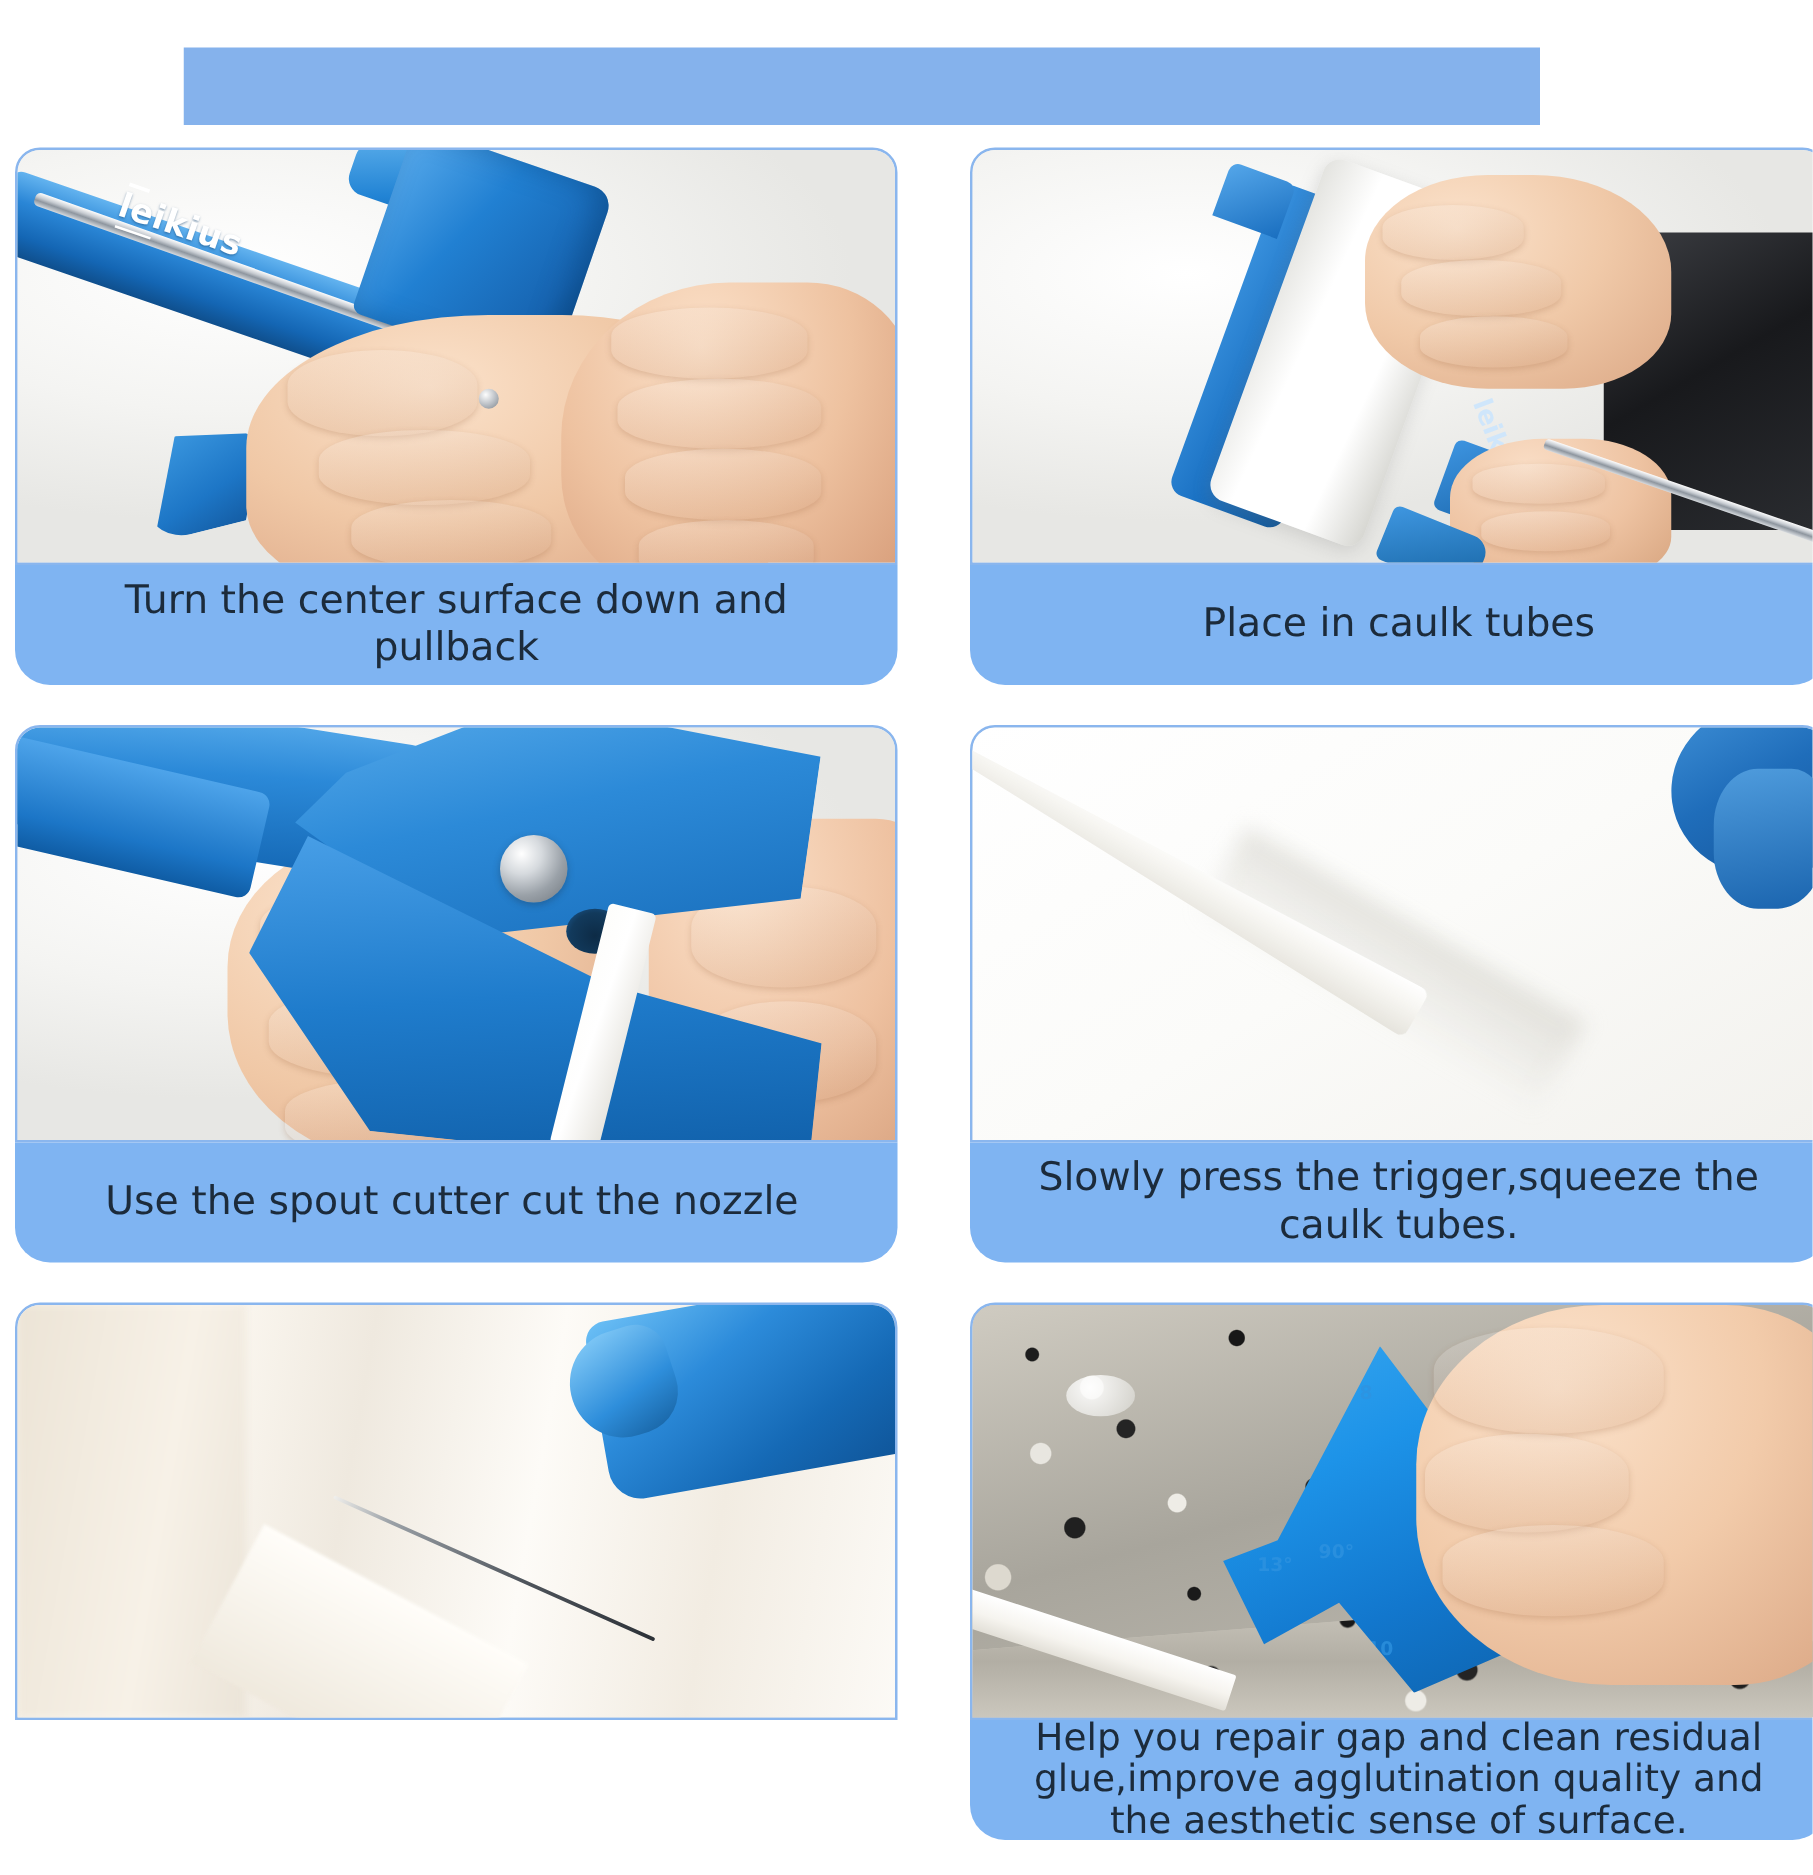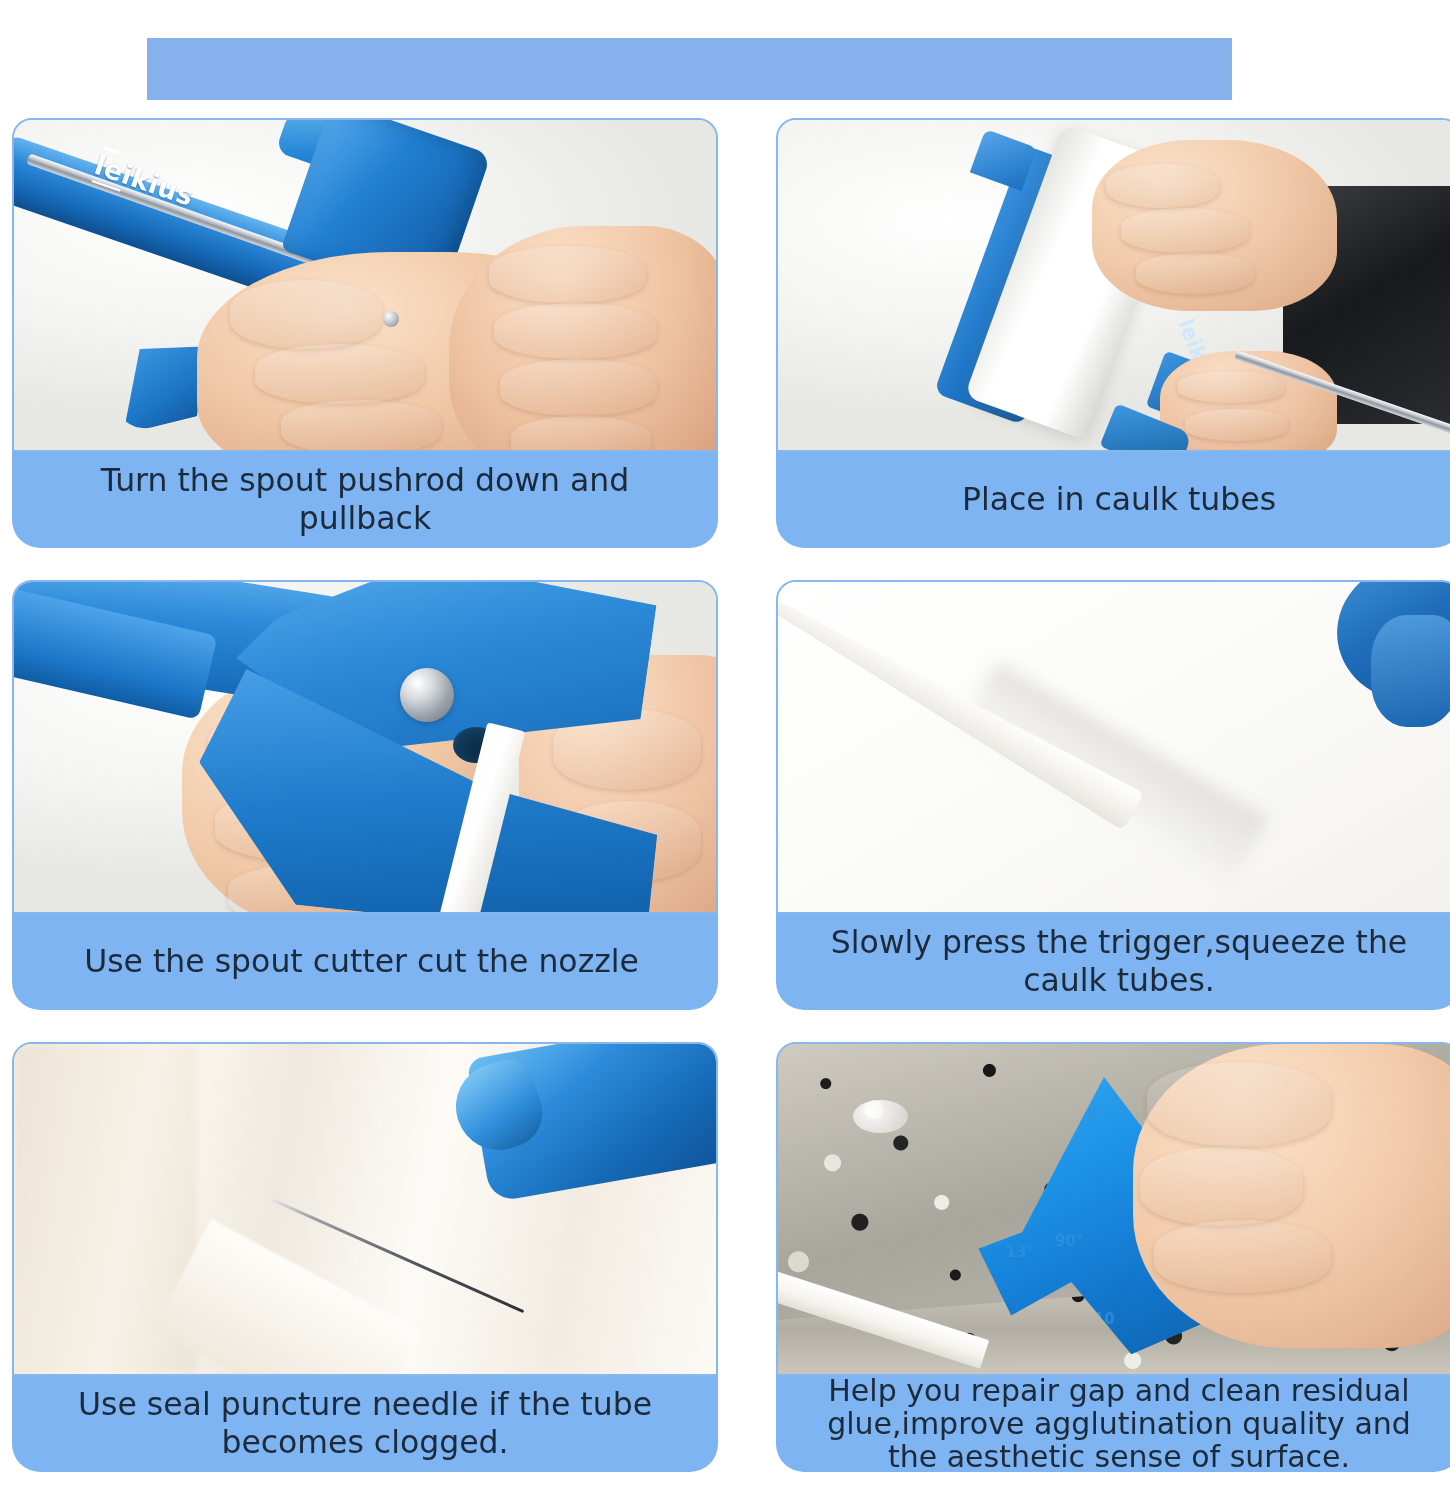--- a/index.html
+++ b/index.html
@@ -506,7 +506,7 @@
       </div>
       <div class="p1-rivet"></div>
     </div>
-    <div class="caption cap-1">Turn the spout pushrod down and pullback</div>
+    <div class="caption cap-1">Turn the center surface down and pullback</div>
   </div>
 
   <div class="card">

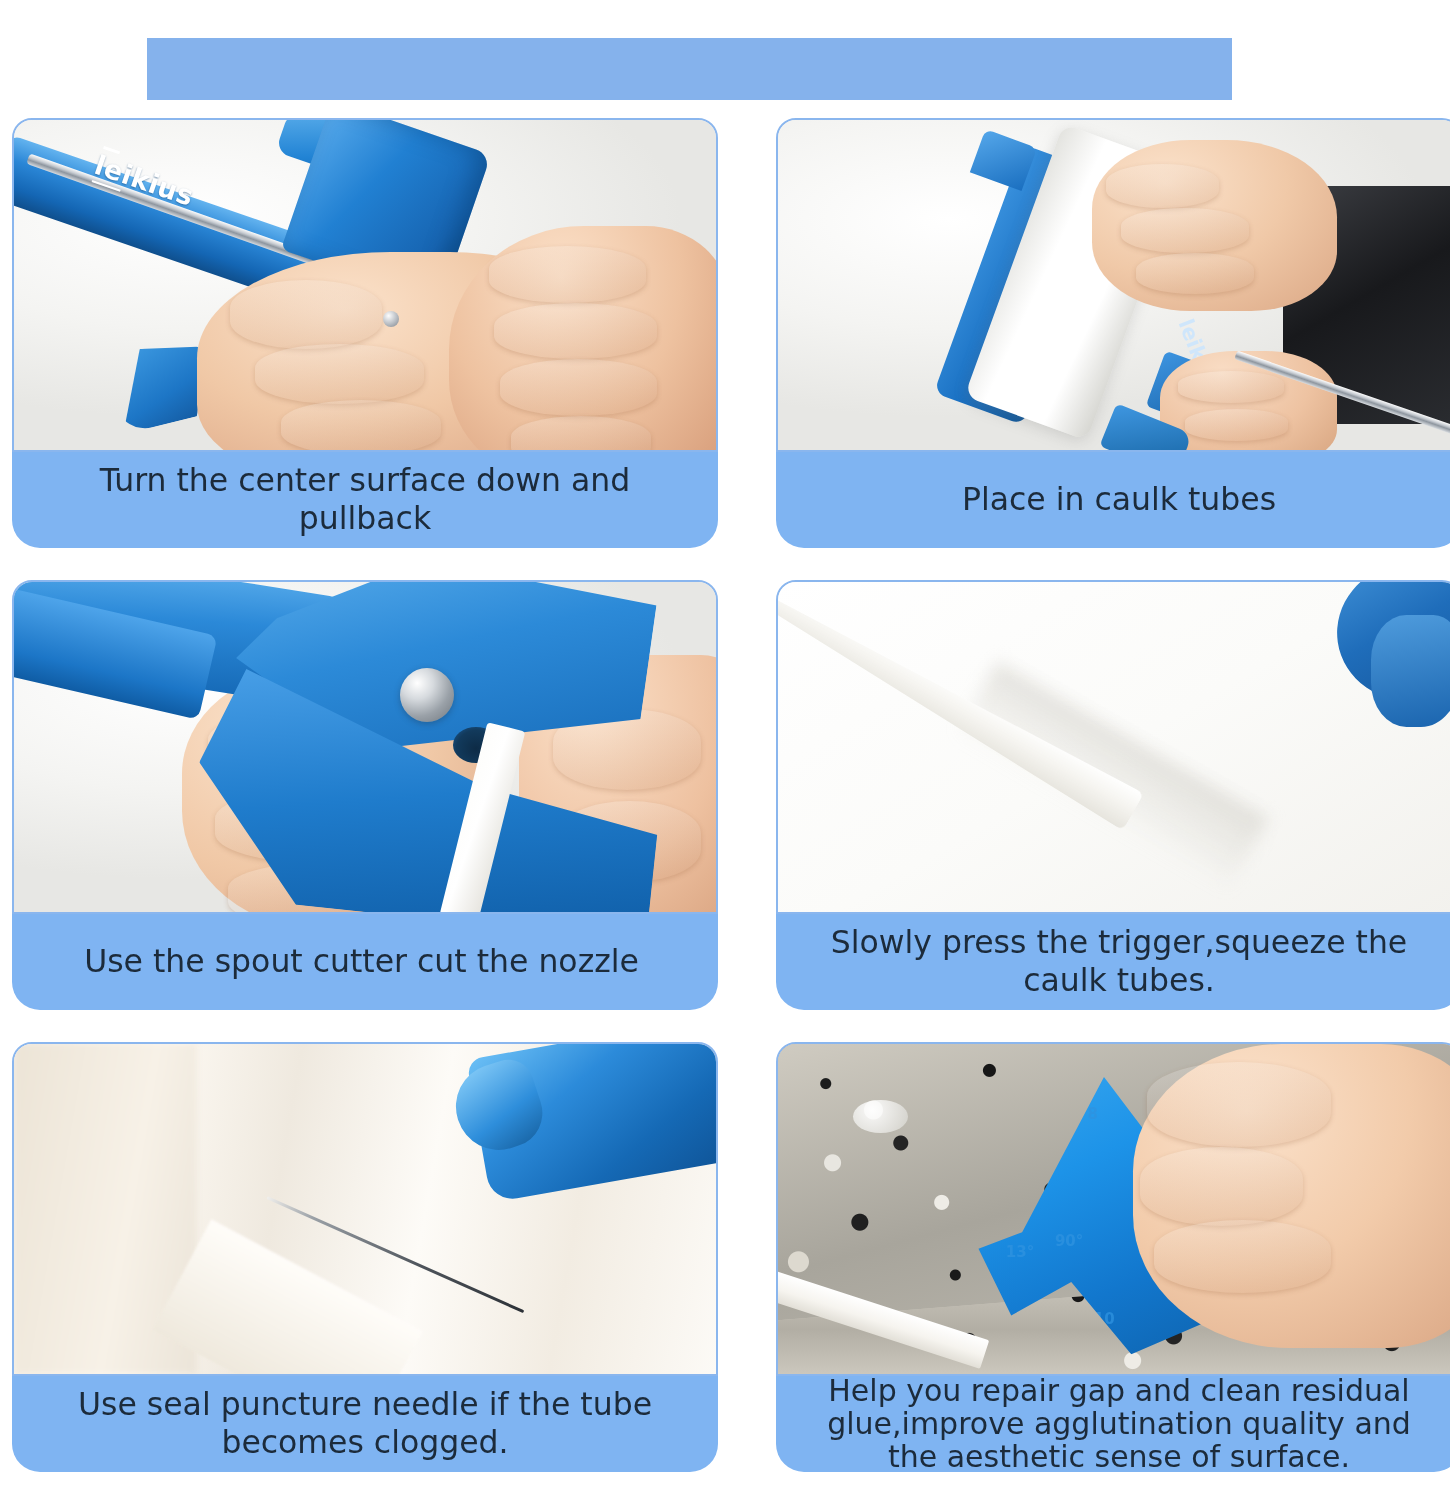--- a/index.html
+++ b/index.html
@@ -577,7 +577,6 @@
       <div class="blue-part p5-head-notch"></div>
       <div class="p5-needle"></div>
     </div>
-    <div class="caption cap-5">Use seal puncture needle if the tube becomes clogged.</div>
   </div>
 
   <div class="card">

